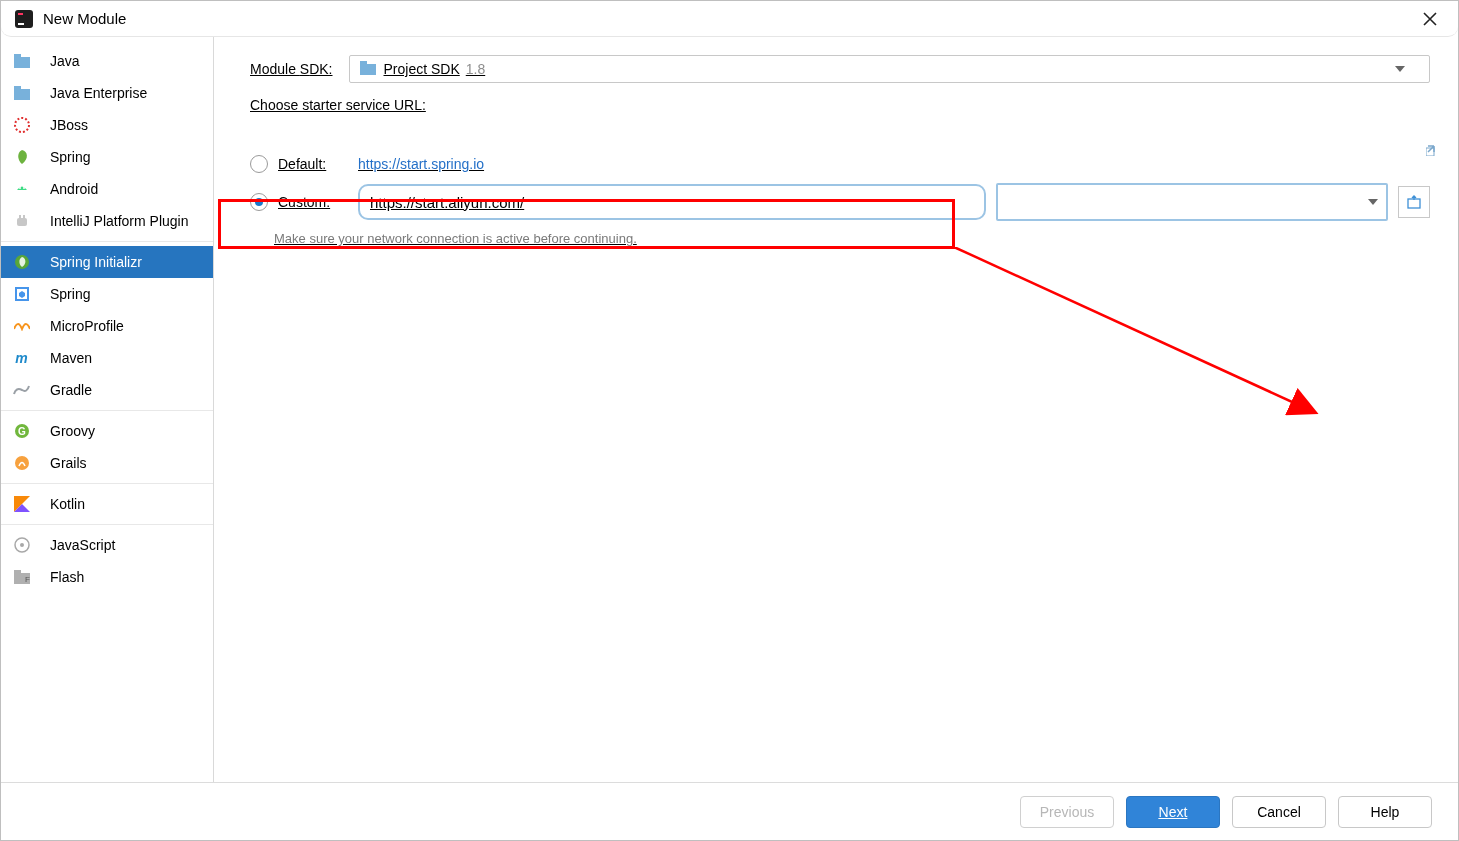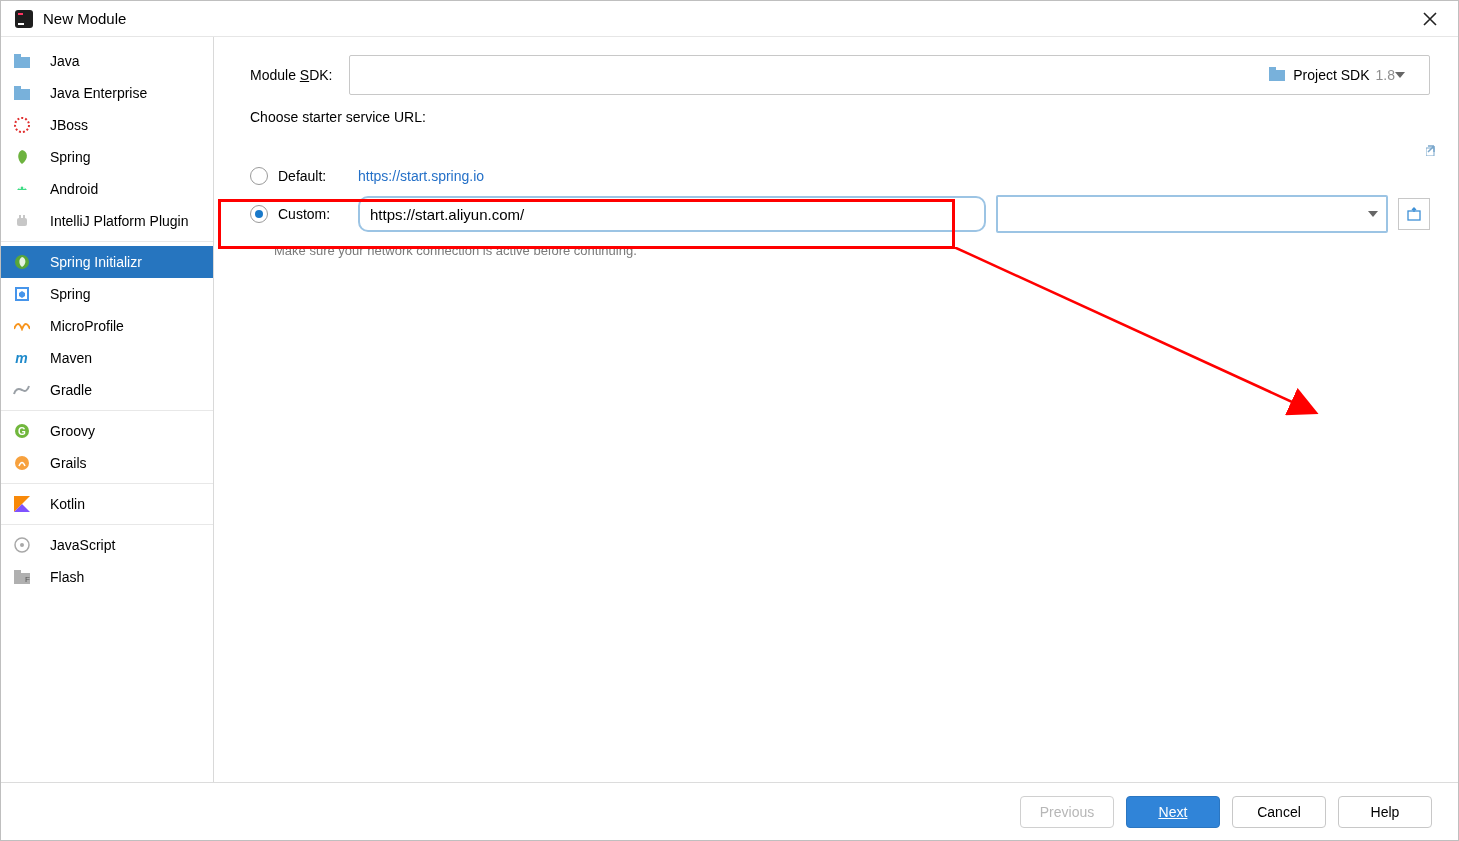--- a/index.html
+++ b/index.html
@@ -6,7 +6,7 @@
   html, body { width: 1459px; height: 841px; font-family: "Segoe UI", Tahoma, sans-serif; font-size: 13px; color: #000; background: #fff; }
   .window { width: 1459px; height: 841px; display: flex; flex-direction: column; border: 1px solid #bfbfbf; }
   
-  .titlebar { height: 36px; display: flex; align-items: center; justify-content: space-between; padding: 0 10px 0 14px; border-bottom: 1px solid #e6e6e6; }
+  .titlebar { height: 36px; display: flex; align-items: center; justify-content: space-between; padding: 0 10px 0 14px; border-bottom: 1px solid #e6e6e6; border-radius: 10px; }
   .titlebar .left { display: flex; align-items: center; gap: 10px; }
   .titlebar .title { font-size: 15px; }
   .app-icon { width: 18px; height: 18px; }

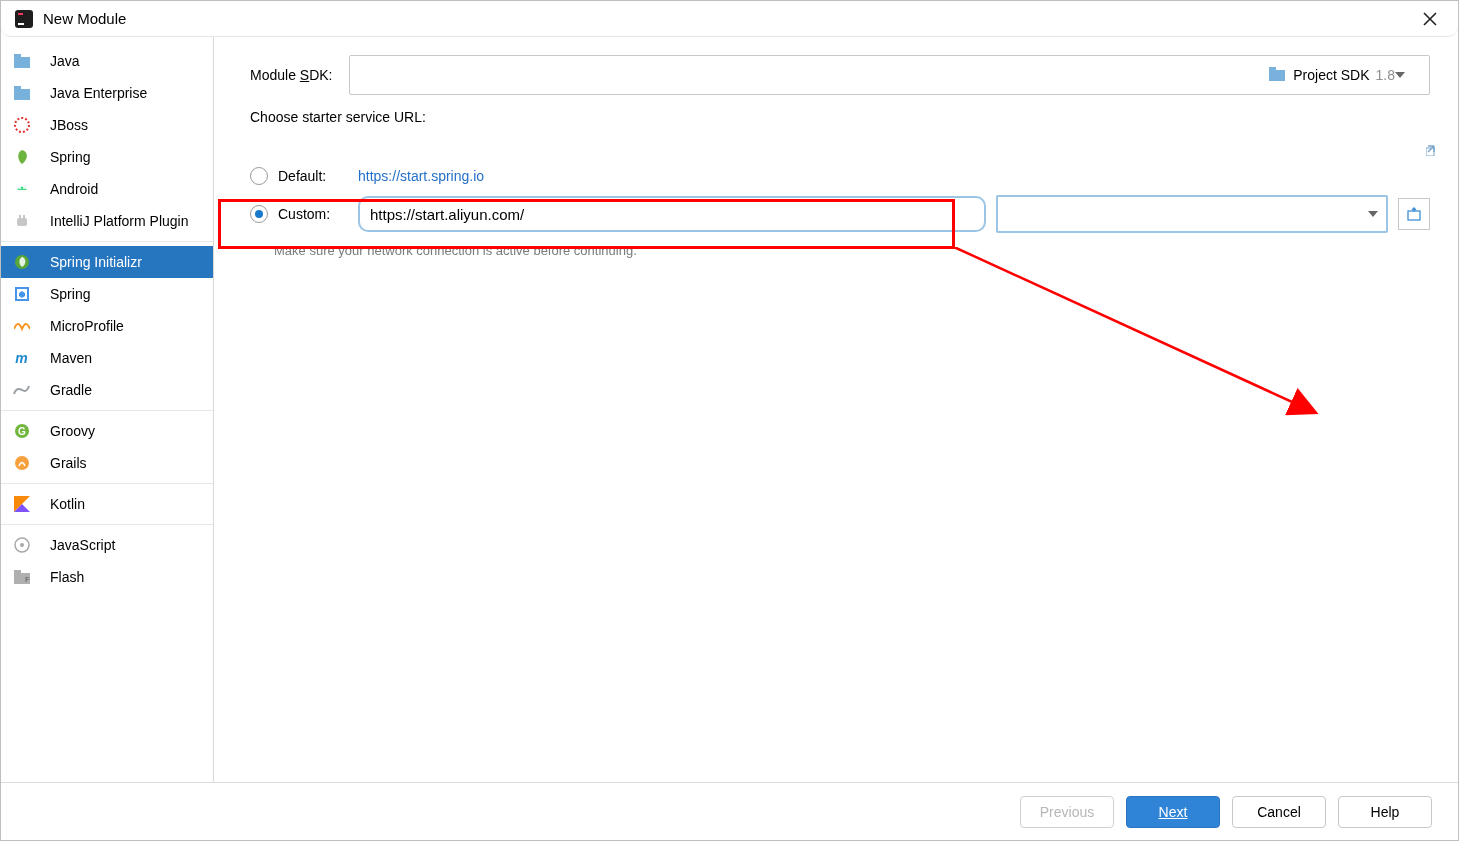--- a/index.html
+++ b/index.html
@@ -20,7 +20,7 @@
   .sidebar-icon { width: 17px; height: 17px; display:flex; align-items:center; justify-content:center; }
   .sidebar-label { font-size: 14px; }
   
-  .main { flex: 1; padding: 18px 28px 0 36px; position: relative; }
+  .main { flex: 1; padding: 18px 28px 0 36px; position: relative; text-decoration: underline; }
   .row { display: flex; align-items: center; margin-bottom: 14px; }
   .label { font-size: 14px; }
   .underline { text-decoration: underline; }

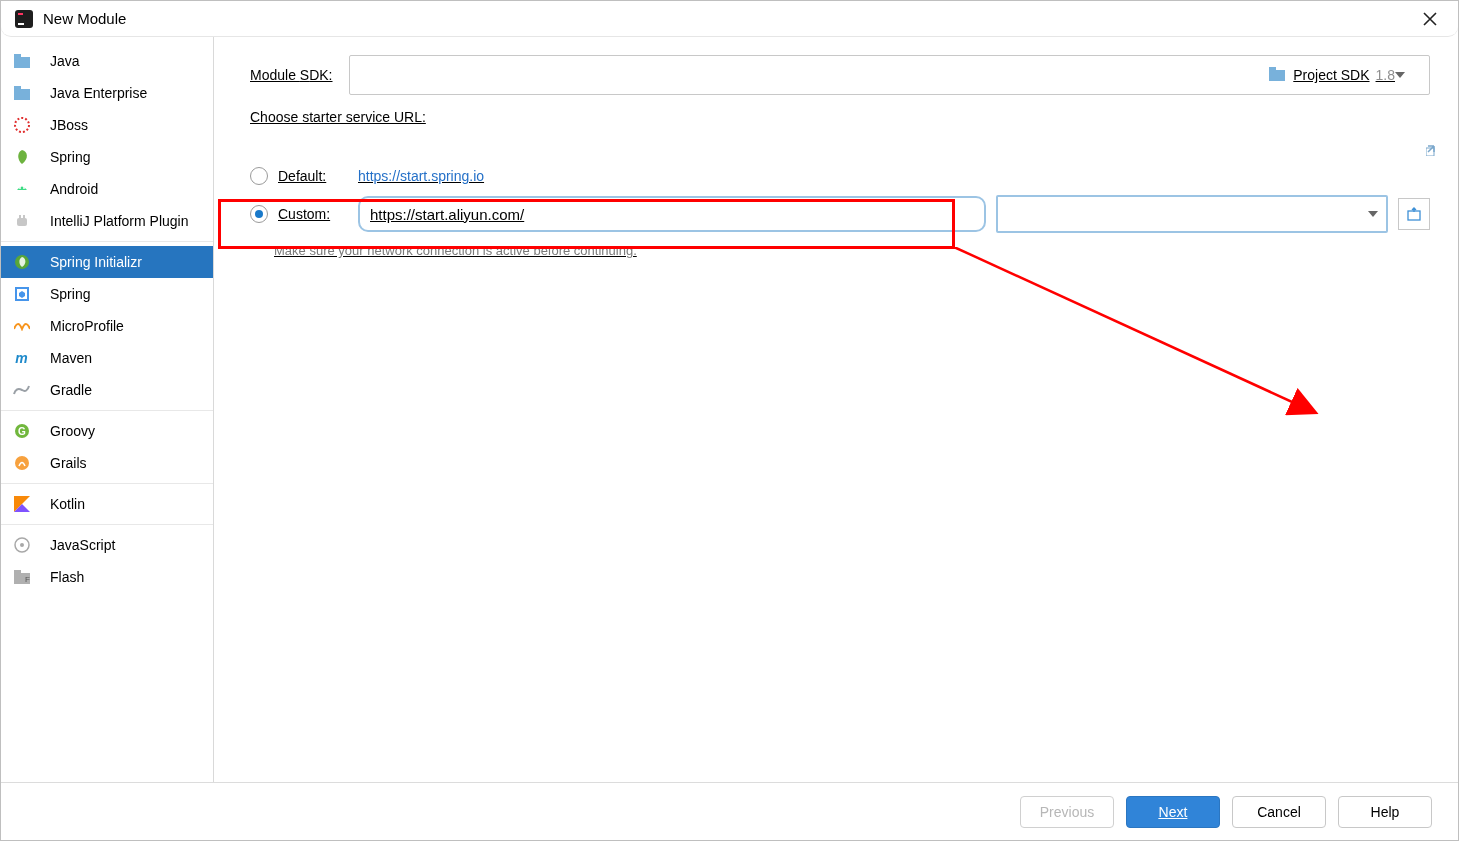--- a/index.html
+++ b/index.html
@@ -24,7 +24,7 @@
   .row { display: flex; align-items: center; margin-bottom: 14px; }
   .label { font-size: 14px; }
   .underline { text-decoration: underline; }
-  .sdk-combobox { flex: 1; height: 40px; margin-left: 16px; border: 1px solid #c8c8c8; border-radius: 2px; display:flex; align-items:center; justify-content:flex-end; padding: 0 24px 0 10px; cursor: pointer; background: #fff; }
+  .sdk-combobox { flex: 1; height: 28px; margin-left: 16px; border: 1px solid #c8c8c8; border-radius: 2px; display:flex; align-items:center; justify-content:space-between; padding: 0 24px 0 10px; cursor: pointer; background: #fff; }
   .sdk-combobox .sdk-icon { width:16px; height:16px; margin-right:8px; }
   .sdk-text { display:flex; align-items:center; }
   .sdk-main { font-size: 14px; }

